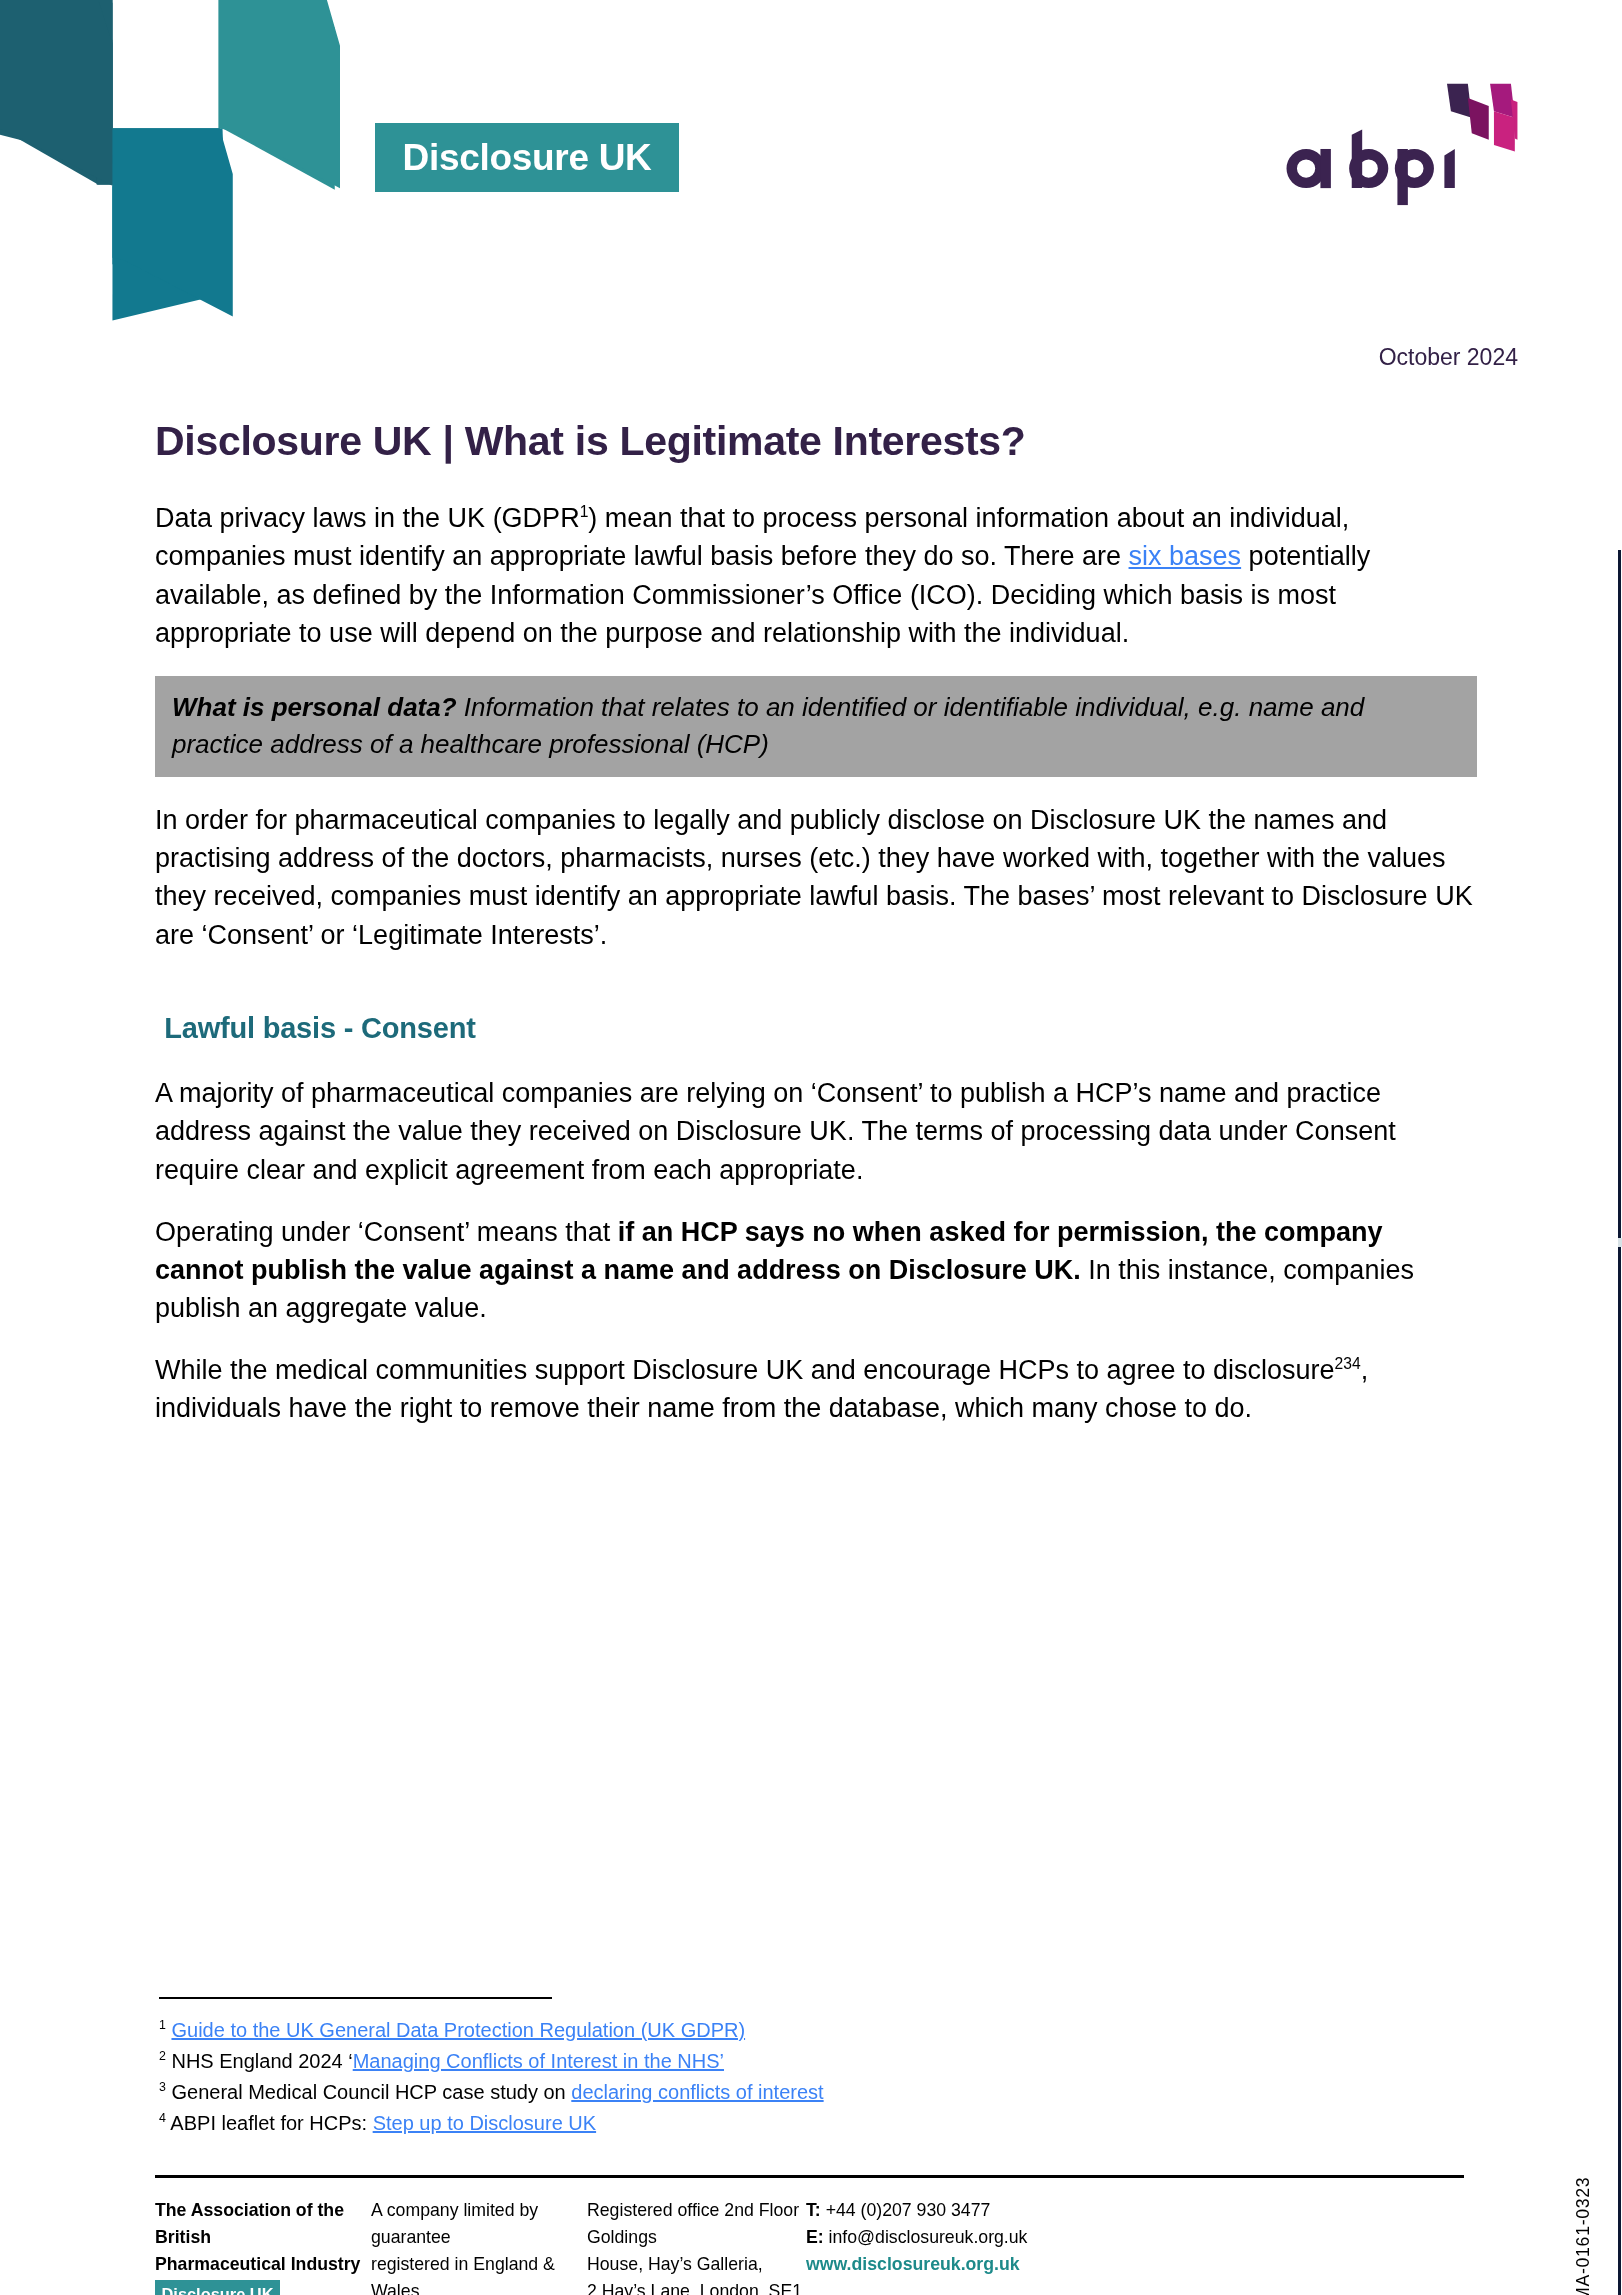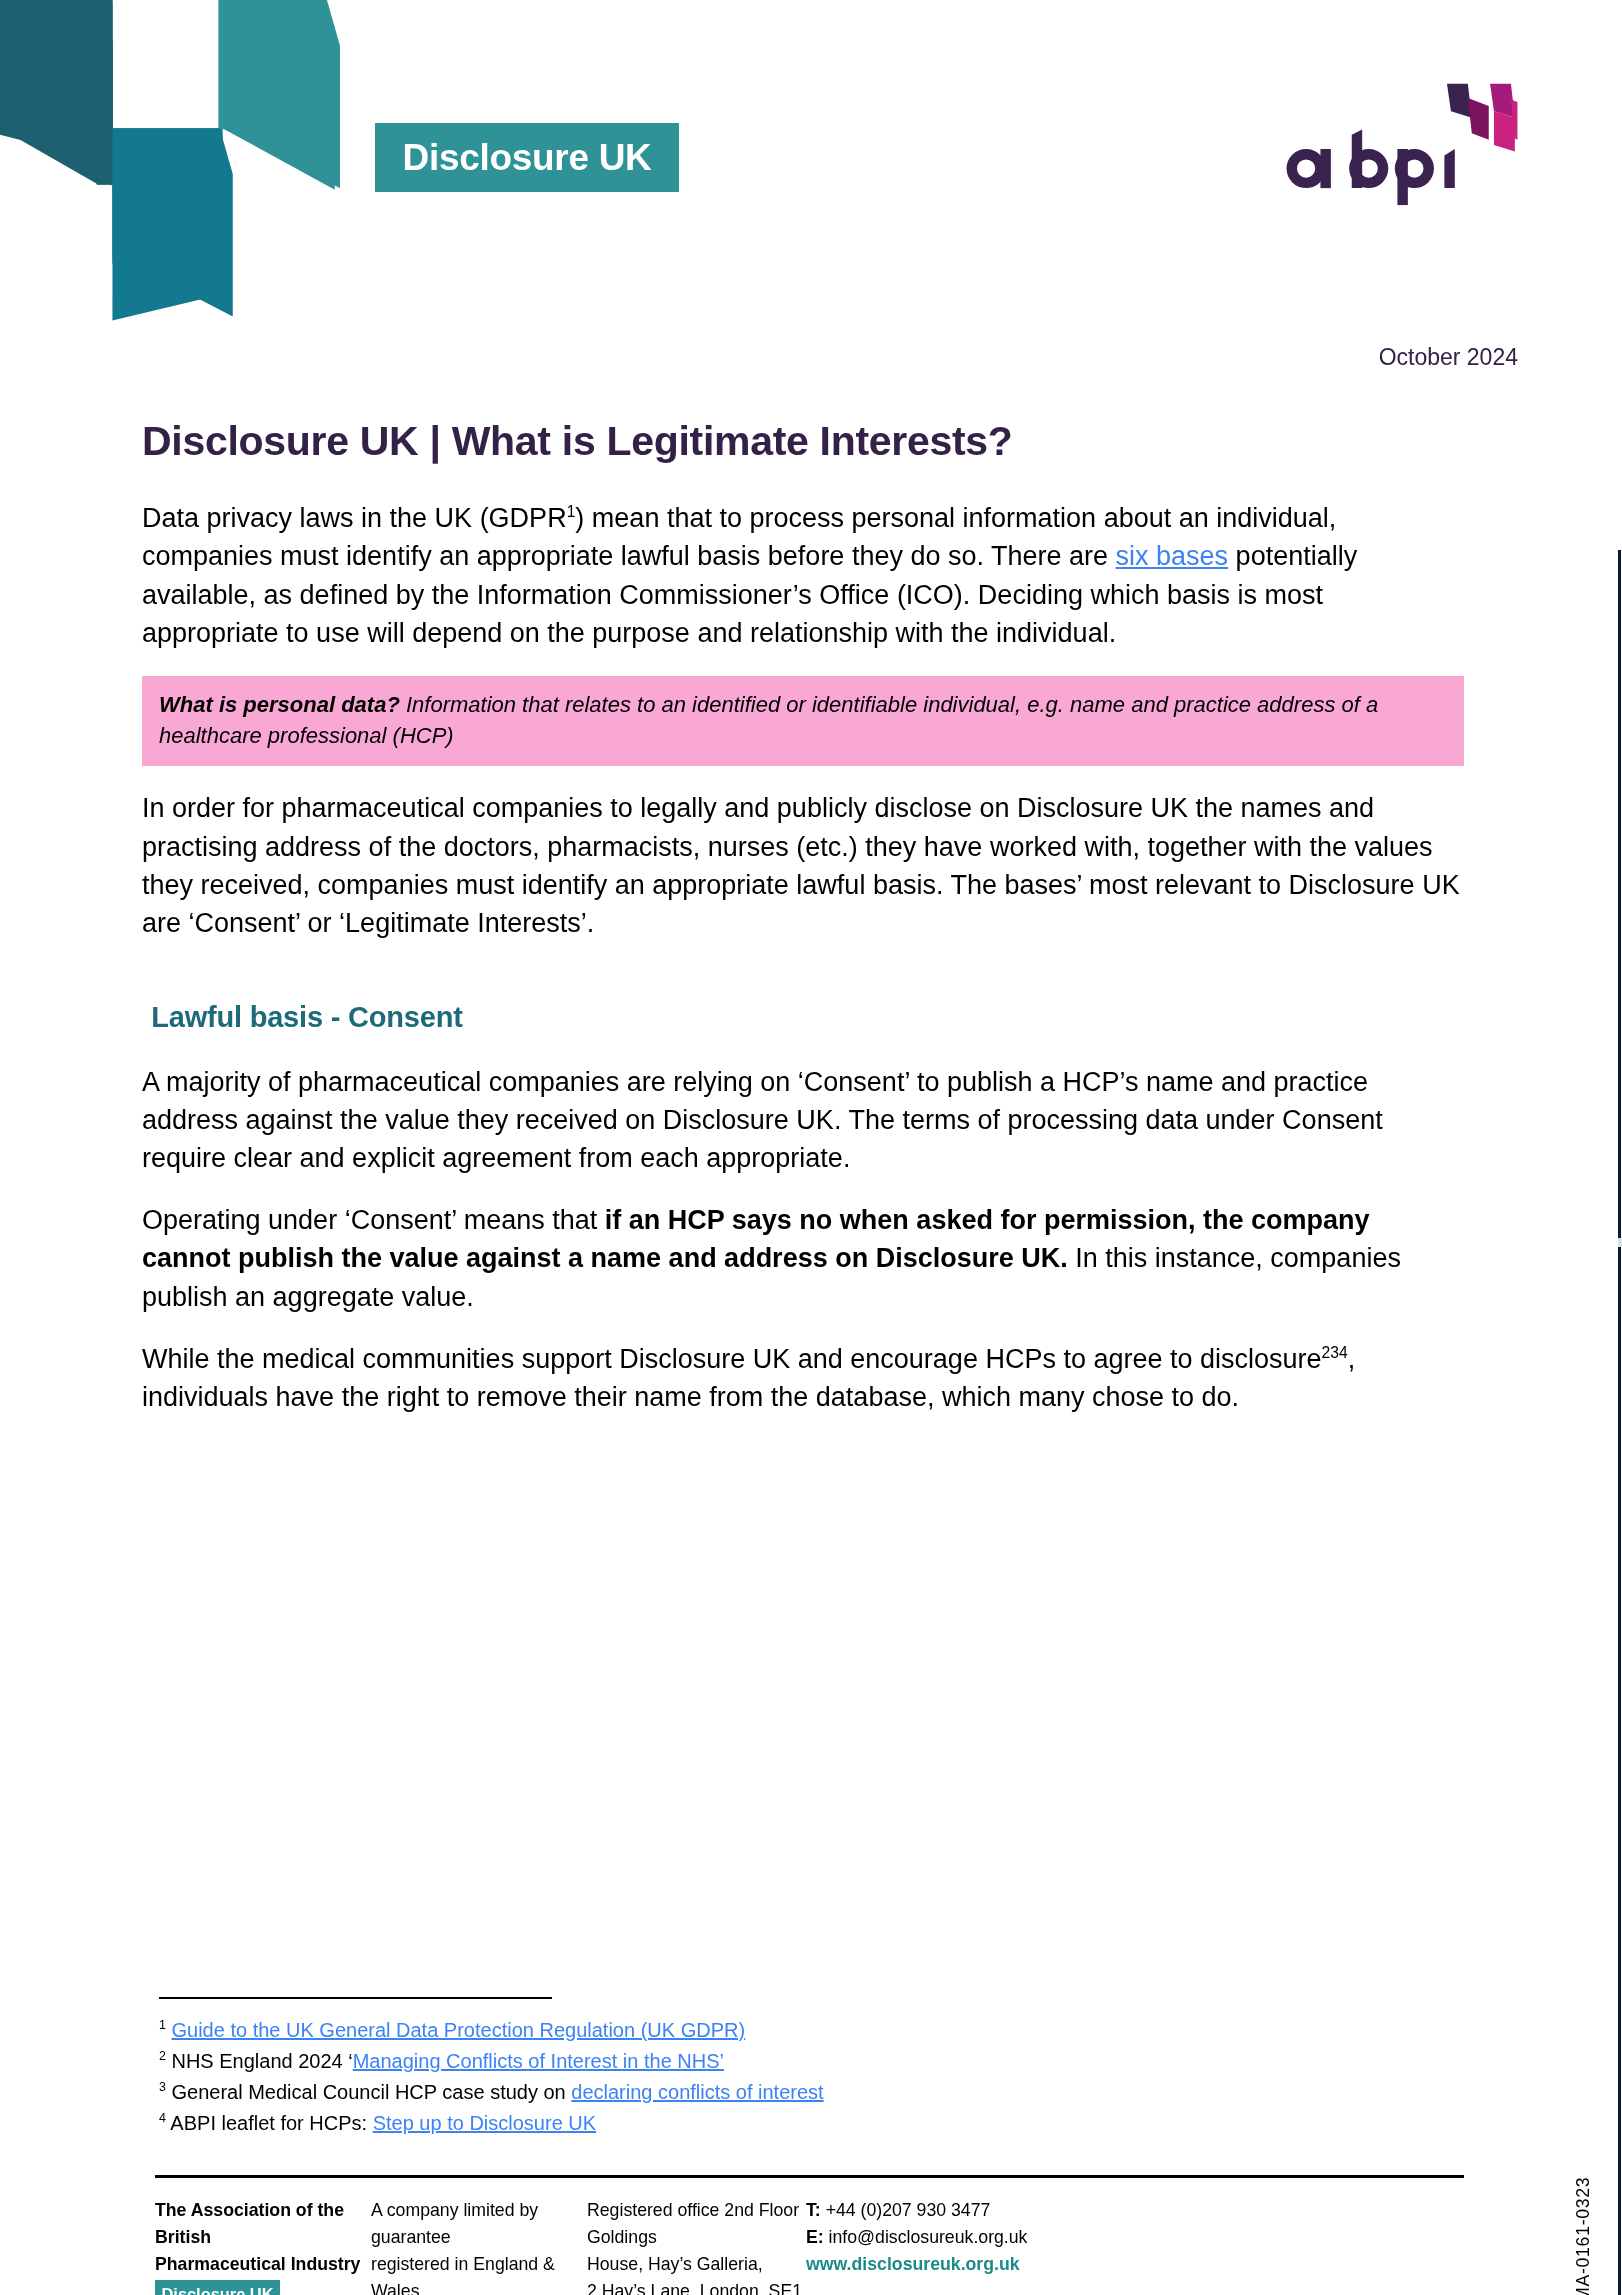--- a/index.html
+++ b/index.html
@@ -68,7 +68,7 @@
   
   #content {
     position: absolute;
-    left: 142px;
+    left: 155px;
     top: 419px;
     width: 1322px;
   }

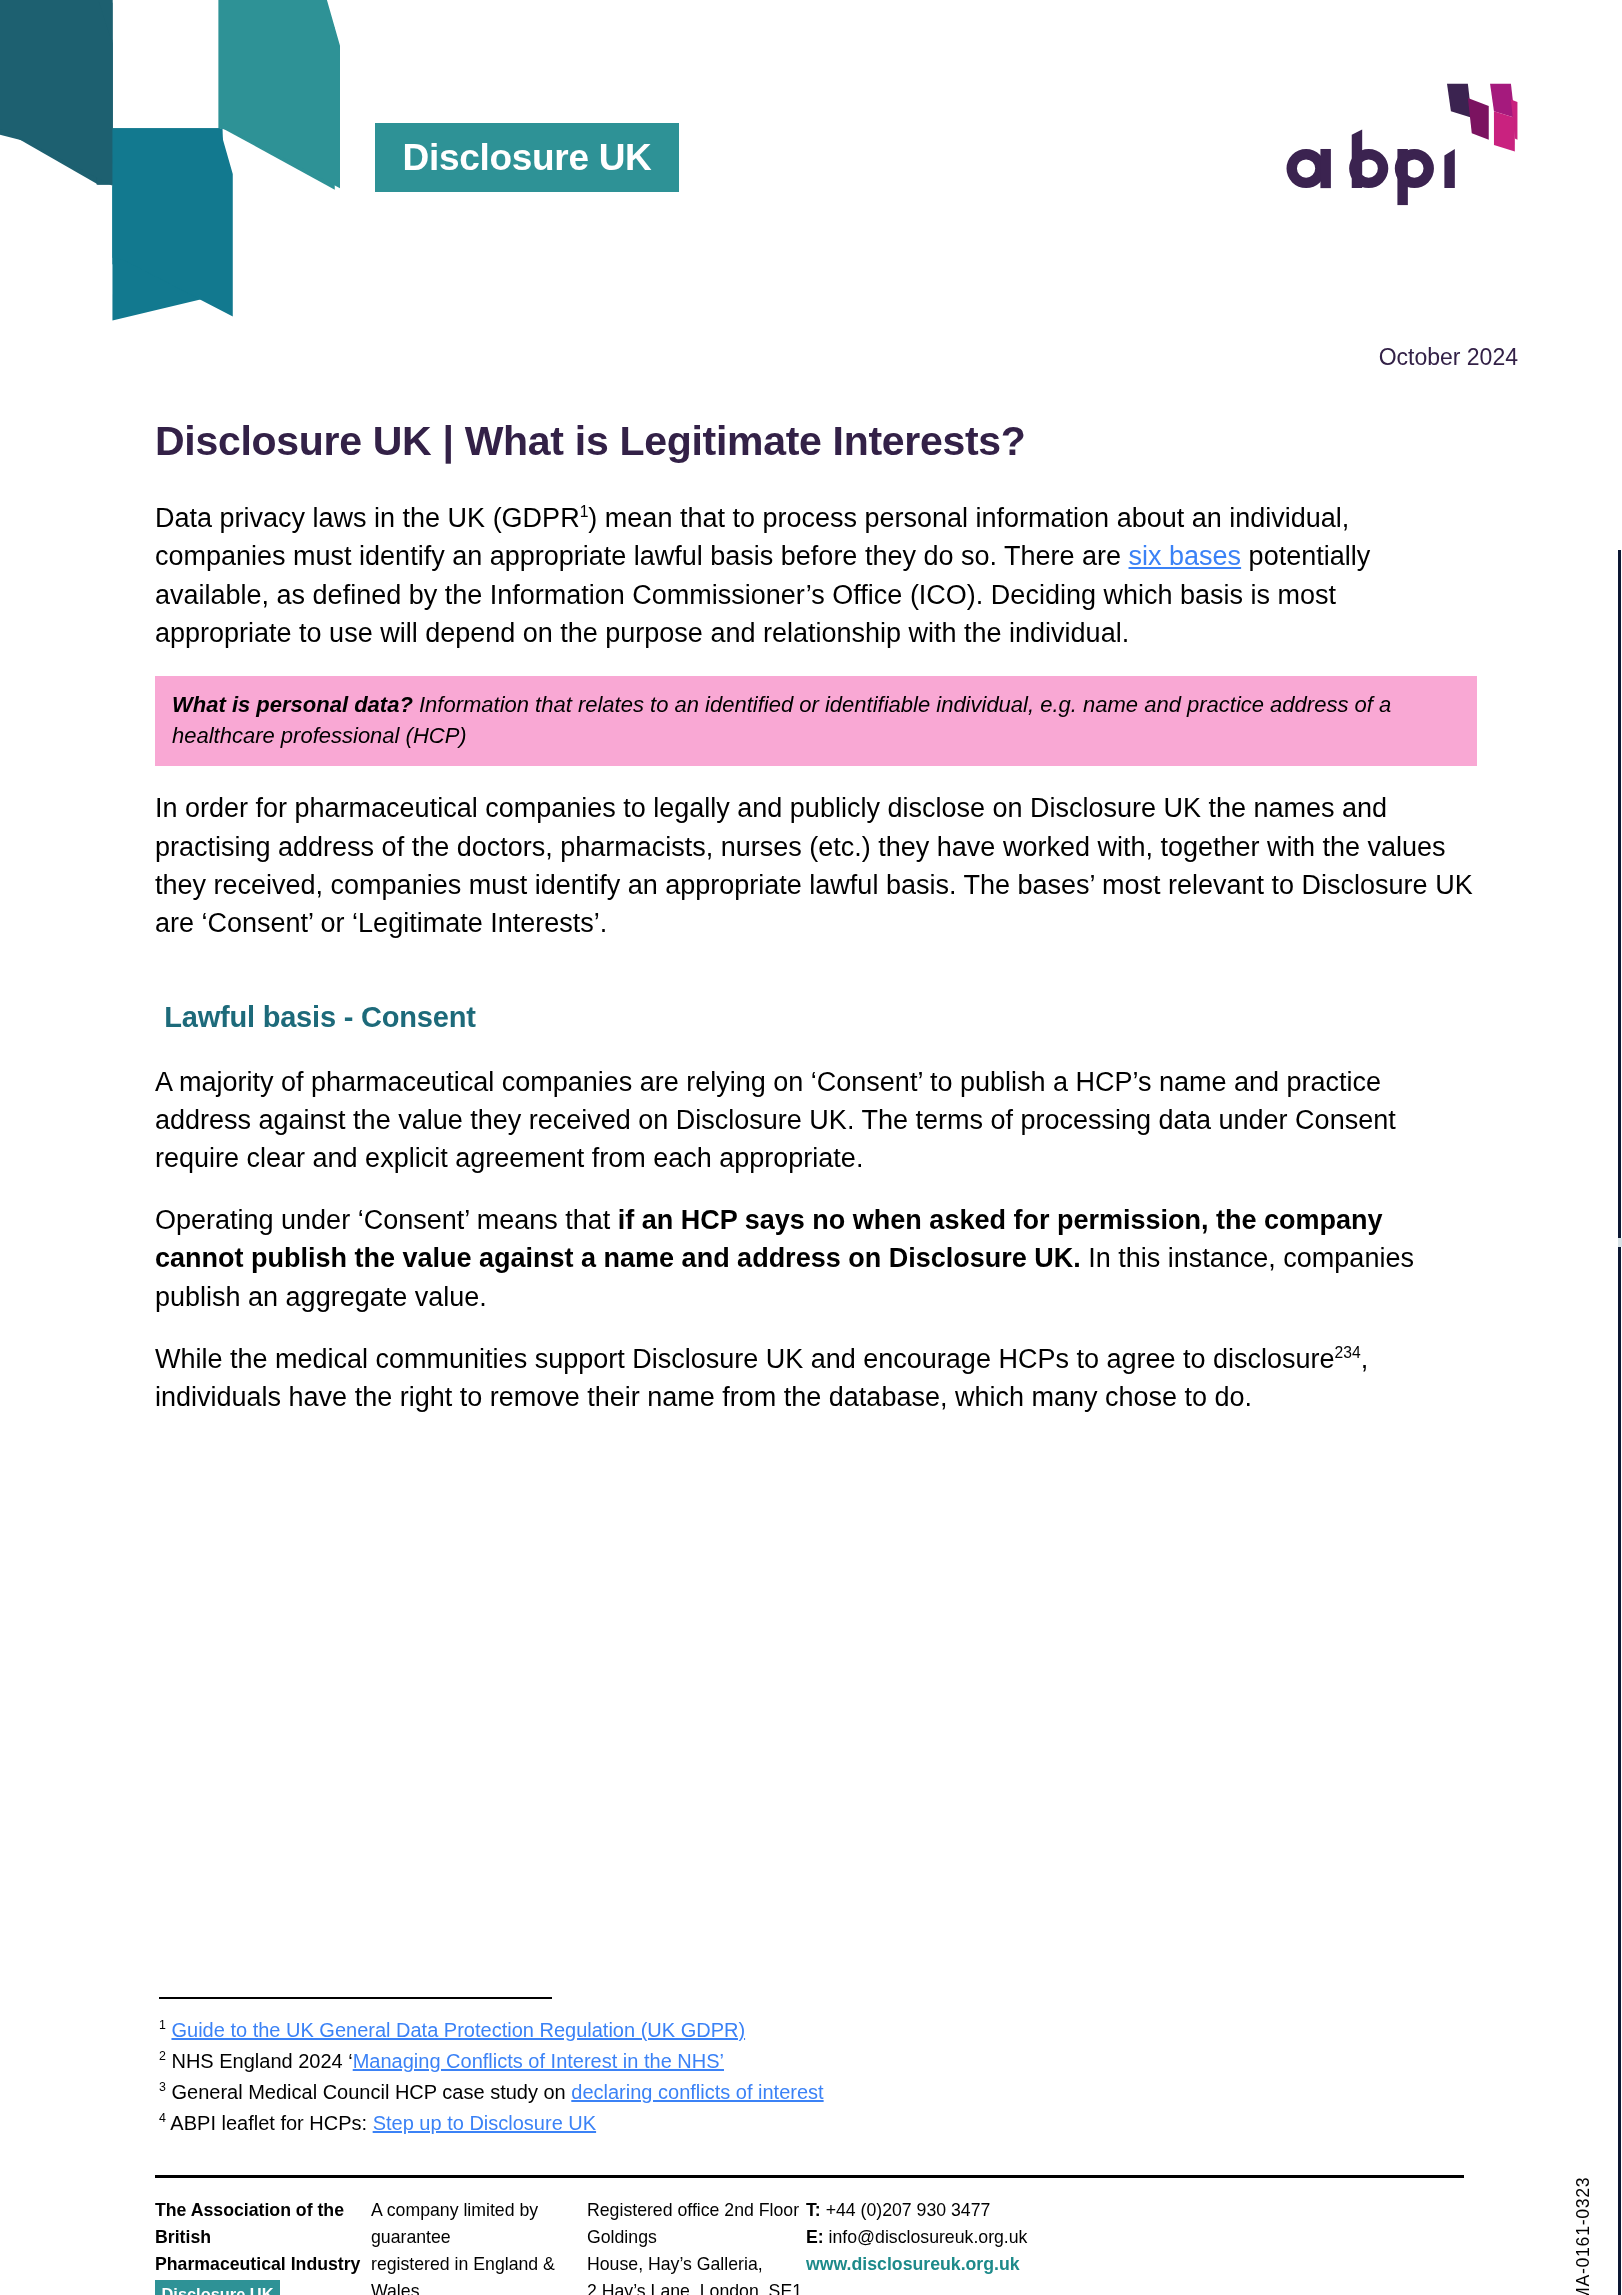--- a/index.html
+++ b/index.html
@@ -90,10 +90,10 @@
   }
 
   .callout {
-    background: #f9a8d4;
+    background: #a3a3a3;
     padding: 13px 17px 14.4px 17px;
     margin: 6.5px 0 23.6px 0;
-    font-size: 22px;
+    font-size: 26px;
     line-height: 1.42;
     font-style: italic;
   }

